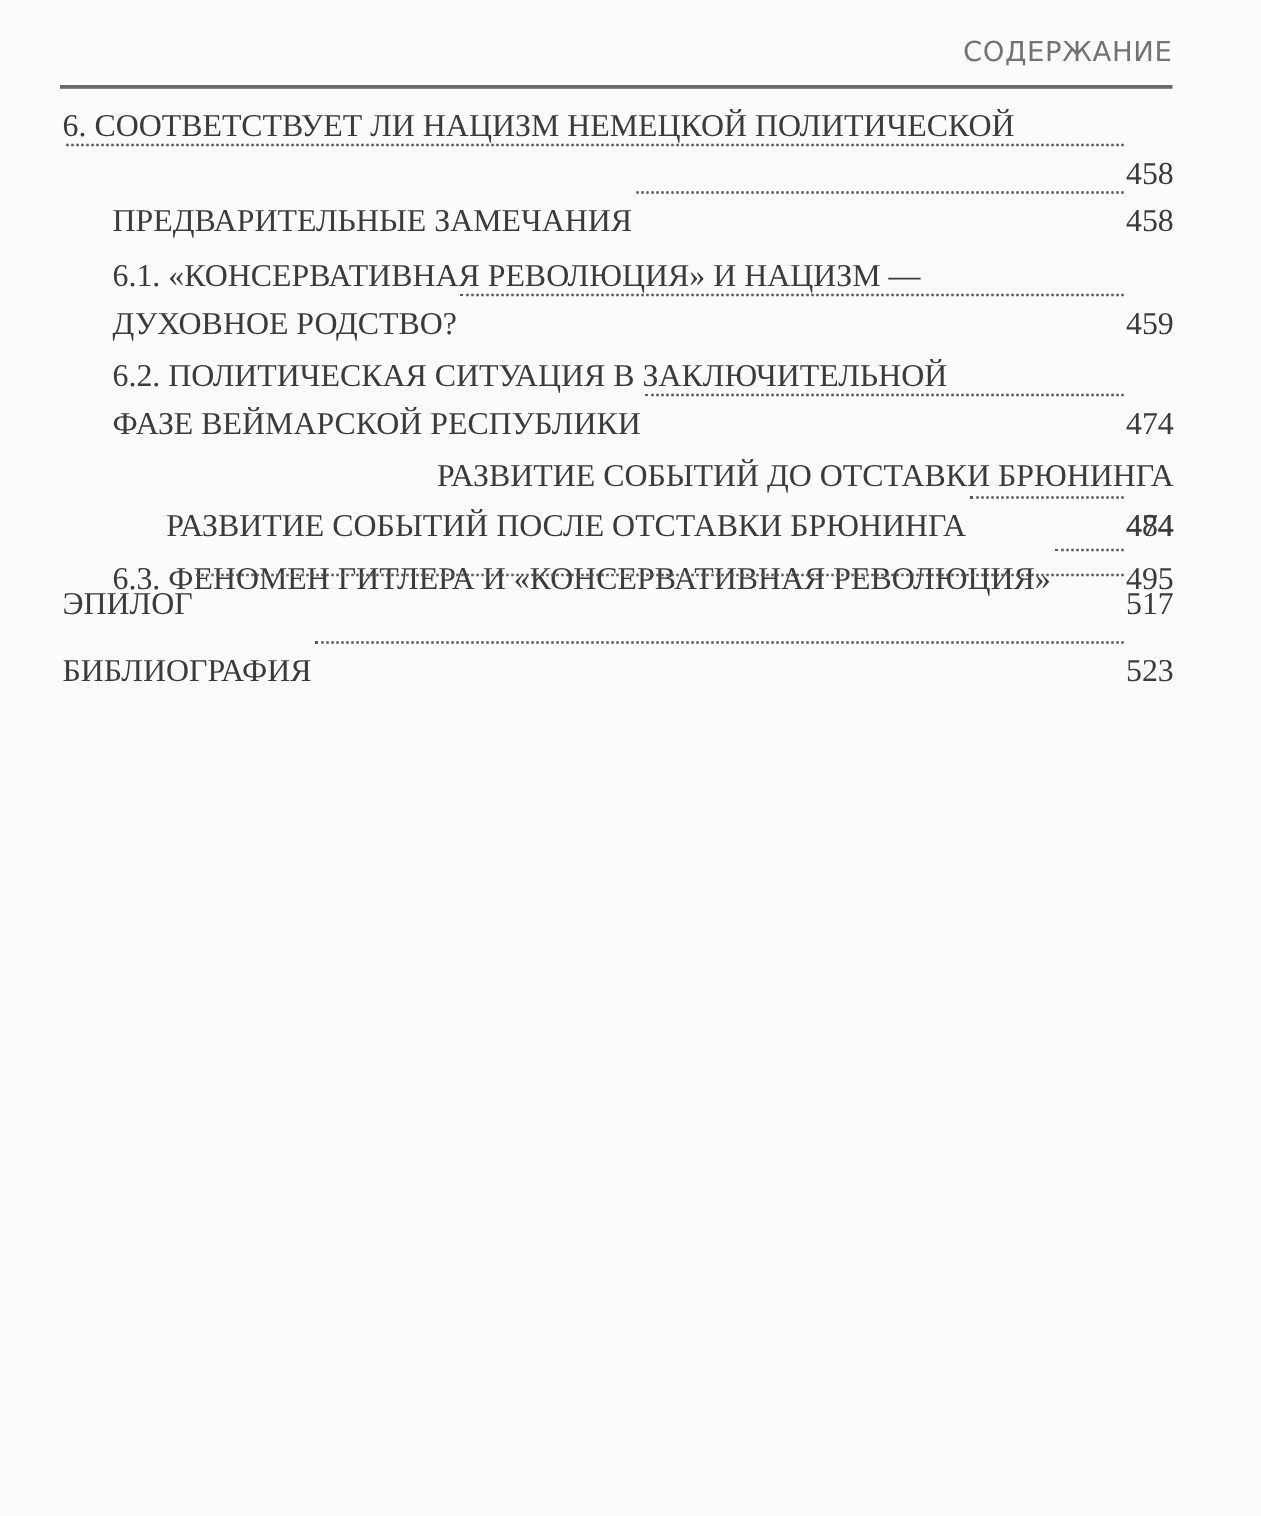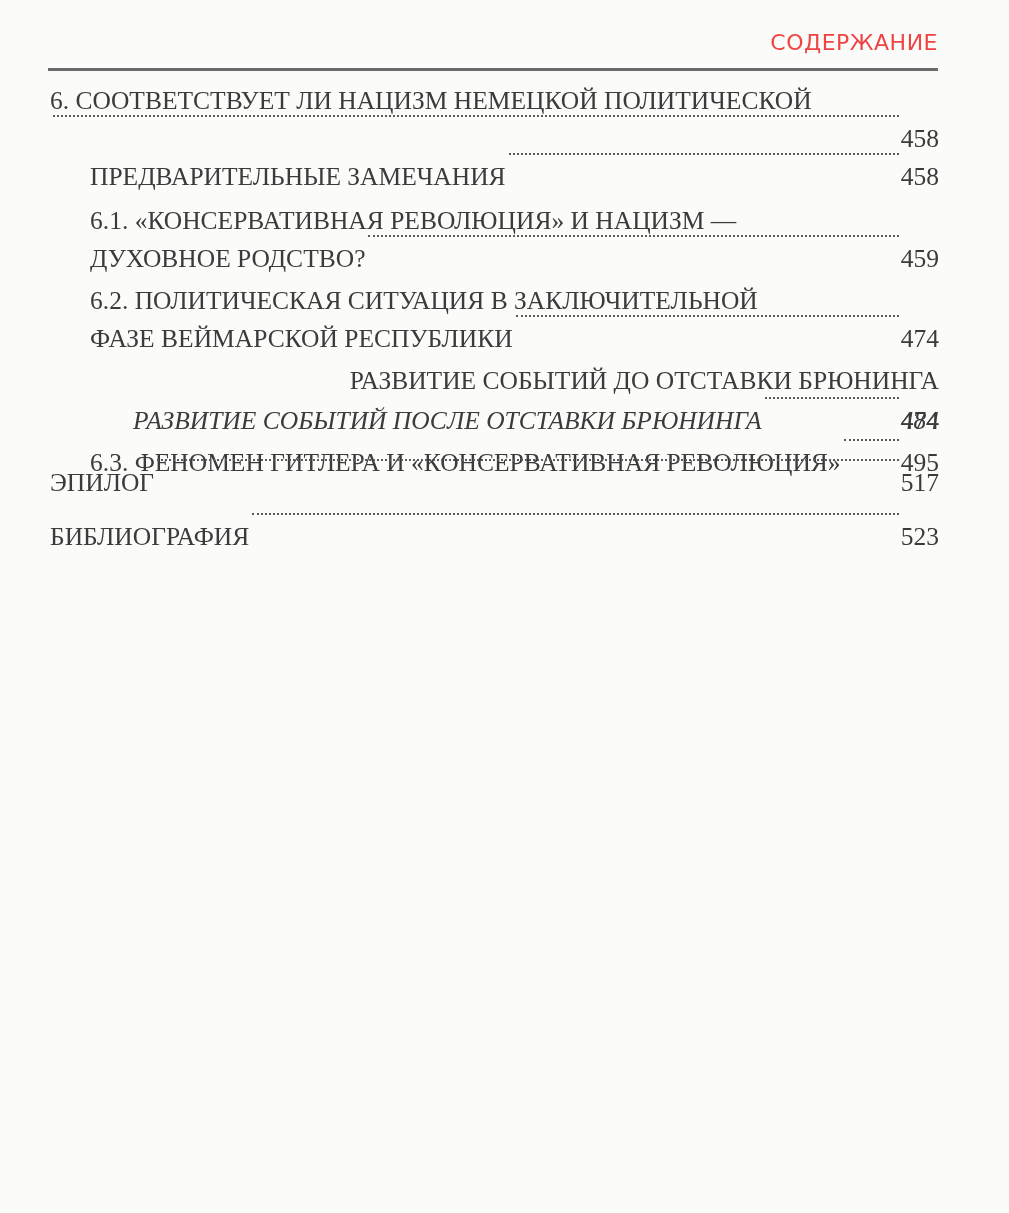--- a/index.html
+++ b/index.html
@@ -14,7 +14,7 @@
       position: absolute; right: 71px; top: 30px;
       font-family: "DejaVu Sans", "Liberation Sans", sans-serif;
       font-size: 22px; letter-spacing: 0.5px;
-      color: #ef4444;
+      color: #737373;
     }
     .rule {
       position: absolute; left: 48px; top: 68px;

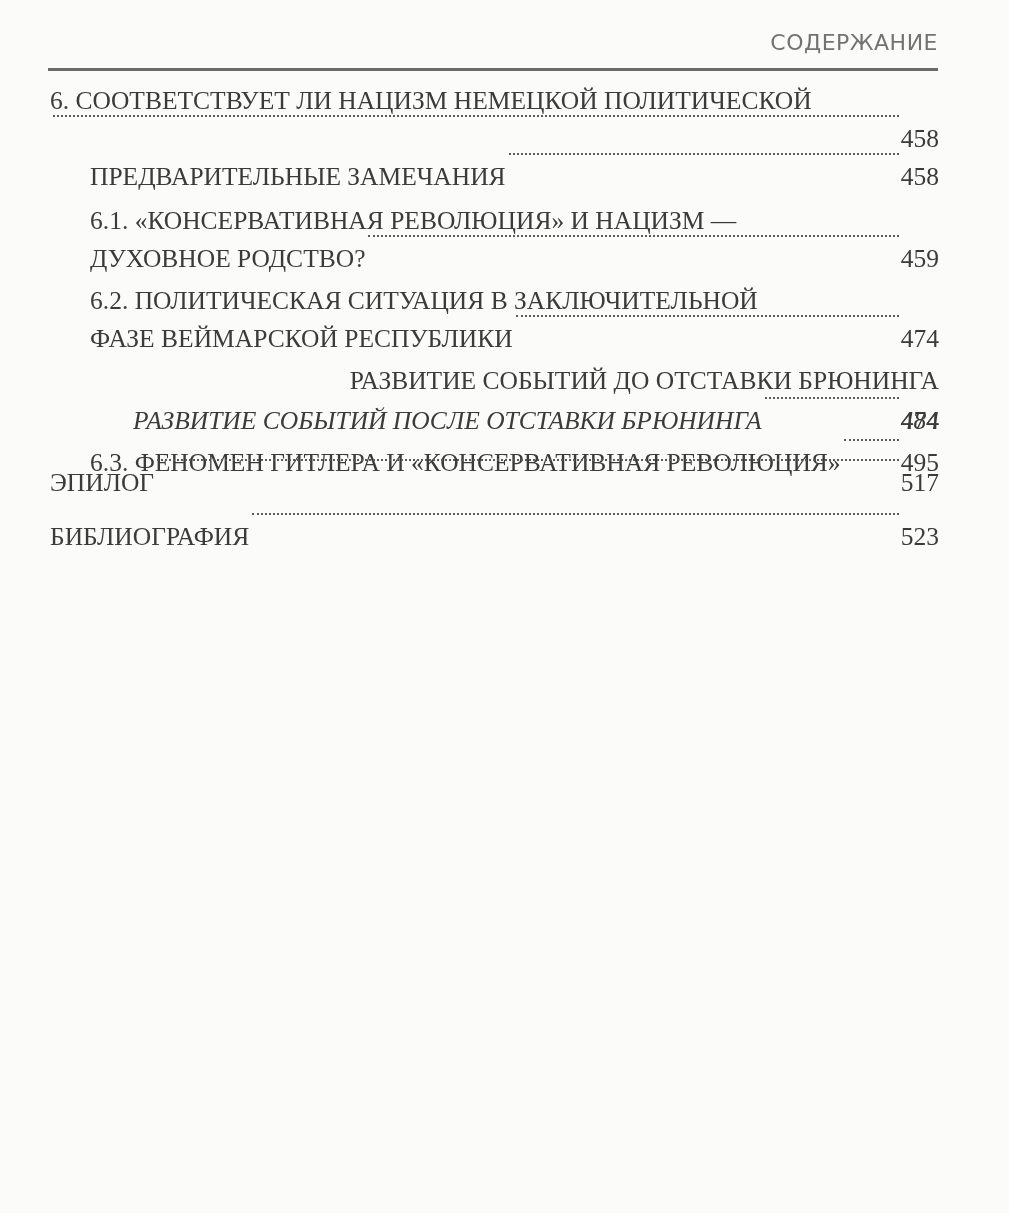--- a/index.html
+++ b/index.html
@@ -97,7 +97,7 @@
     <span class="page">474</span>
   </div>
 
-  <div class="line lvl2" style="top:320px; right:70px;font-style:italic;">
+  <div class="line lvl2" style="top:320px; right:70px;">
     <span class="title">РАЗВИТИЕ СОБЫТИЙ ПОСЛЕ ОТСТАВКИ БРЮНИНГА</span>
     <span class="leader"></span>
     <span class="page">484</span>

